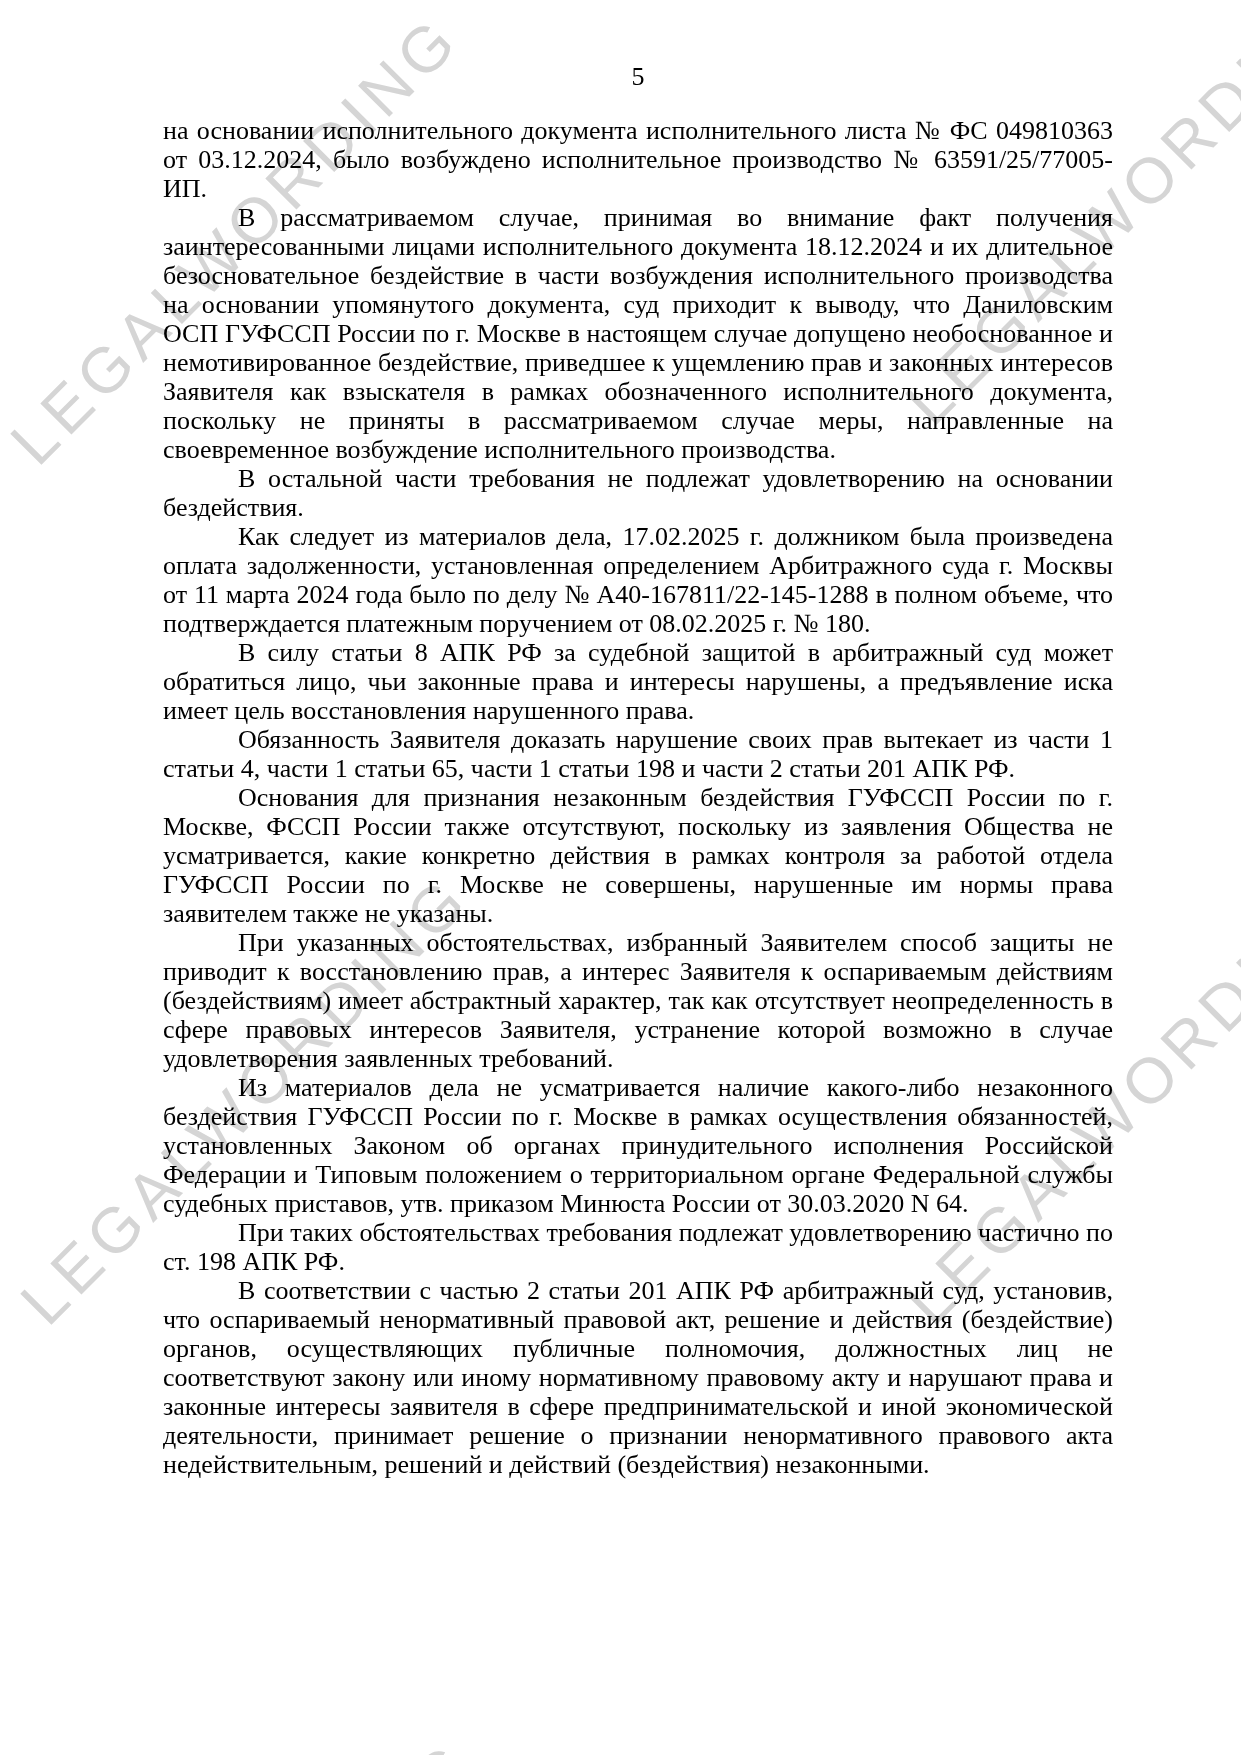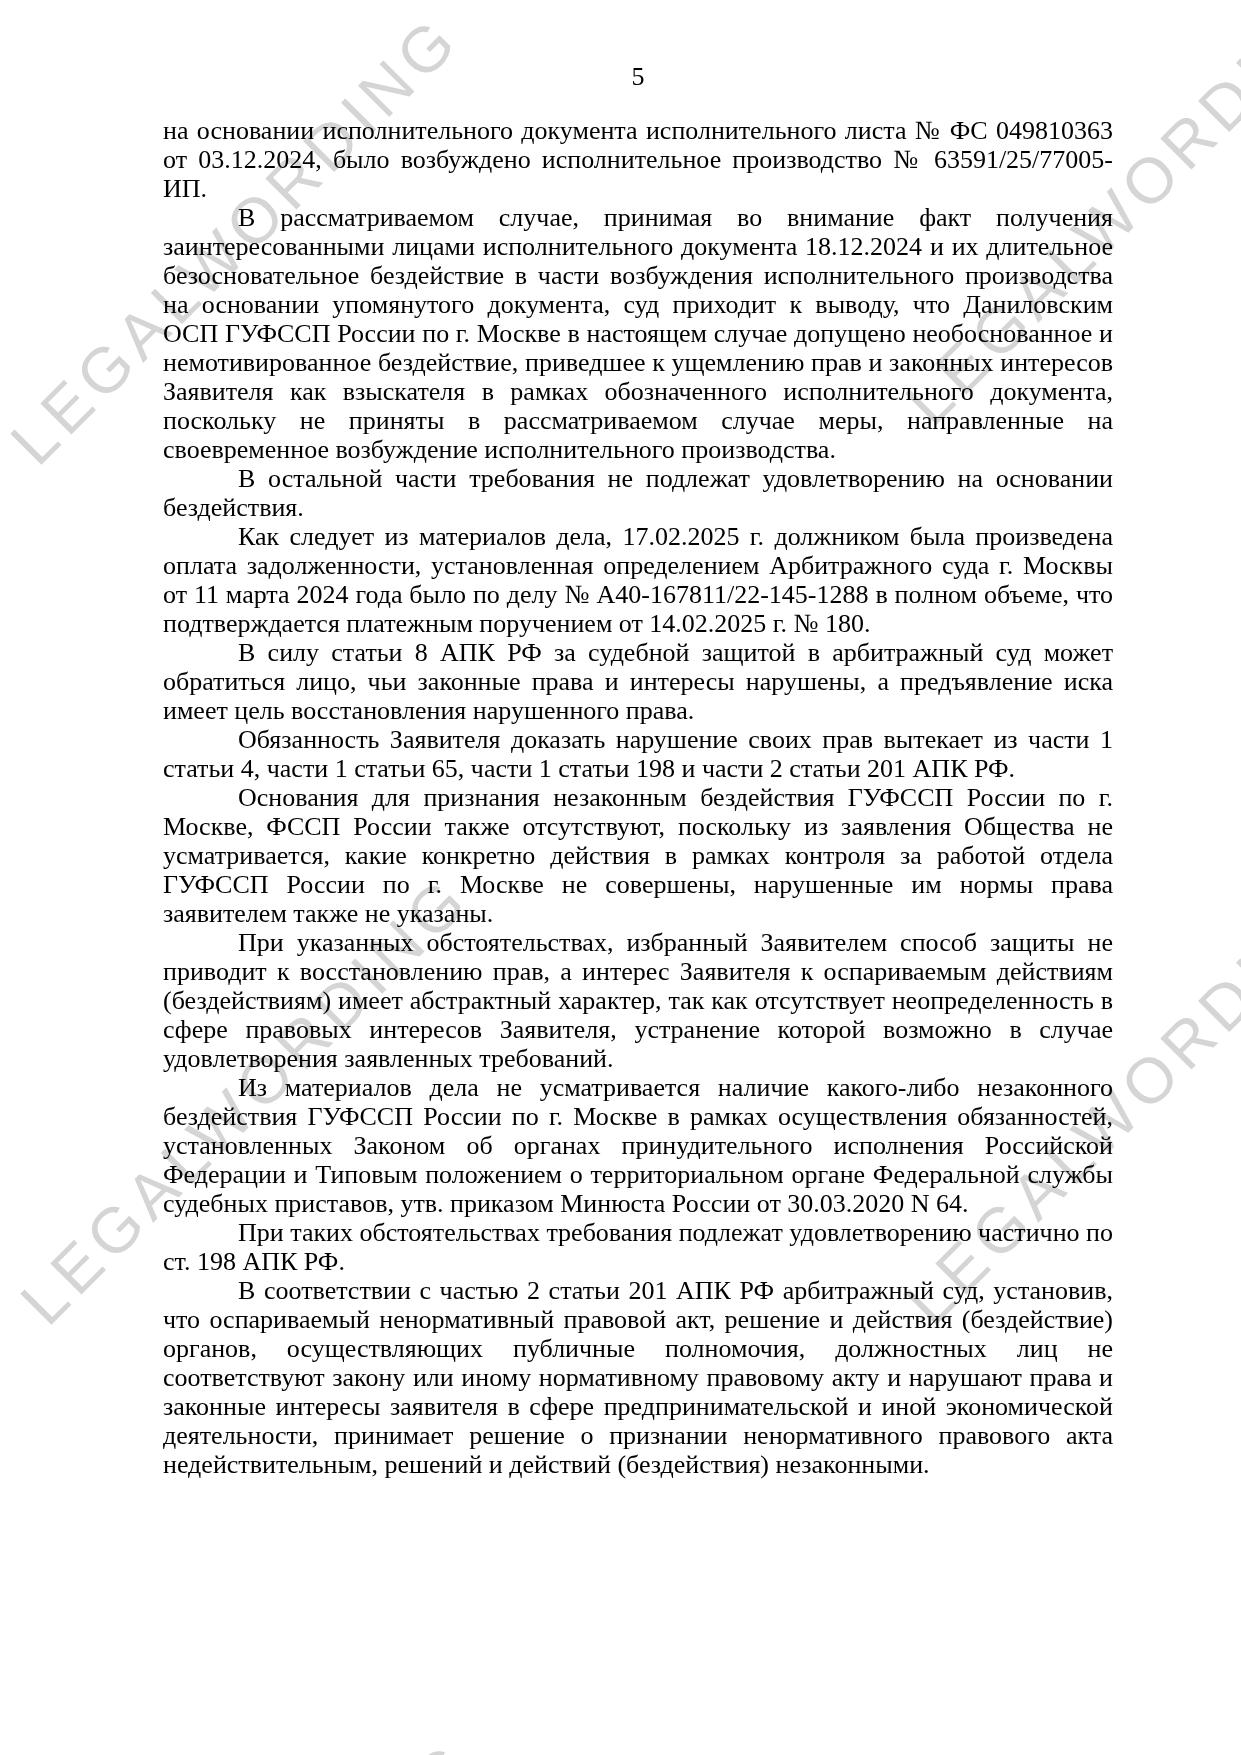--- a/index.html
+++ b/index.html
@@ -88,7 +88,7 @@
     <p class="continuation">на основании исполнительного документа исполнительного листа № ФС 049810363 от 03.12.2024, было возбуждено исполнительное производство № 63591/25/77005-ИП.</p>
     <p>В рассматриваемом случае, принимая во внимание факт получения заинтересованными лицами исполнительного документа 18.12.2024 и их длительное безосновательное бездействие в части возбуждения исполнительного производства на основании упомянутого документа, суд приходит к выводу, что Даниловским ОСП ГУФССП России по г. Москве в настоящем случае допущено необоснованное и немотивированное бездействие, приведшее к ущемлению прав и законных интересов Заявителя как взыскателя в рамках обозначенного исполнительного документа, поскольку не приняты в рассматриваемом случае меры, направленные на своевременное возбуждение исполнительного производства.</p>
     <p>В остальной части требования не подлежат удовлетворению на основании бездействия.</p>
-    <p>Как следует из материалов дела, 17.02.2025 г. должником была произведена оплата задолженности, установленная определением Арбитражного суда г. Москвы от 11 марта 2024 года было по делу № А40-167811/22-145-1288 в полном объеме, что подтверждается платежным поручением от 14.02.2025 г. № 180.</p>
+    <p>Как следует из материалов дела, 17.02.2025 г. должником была произведена оплата задолженности, установленная определением Арбитражного суда г. Москвы от 11 марта 2024 года было по делу № А40-167811/22-145-1288 в полном объеме, что подтверждается платежным поручением от 08.02.2025 г. № 180.</p>
     <p>В силу статьи 8 АПК РФ за судебной защитой в арбитражный суд может обратиться лицо, чьи законные права и интересы нарушены, а предъявление иска имеет цель восстановления нарушенного права.</p>
     <p>Обязанность Заявителя доказать нарушение своих прав вытекает из части 1 статьи 4, части 1 статьи 65, части 1 статьи 198 и части 2 статьи 201 АПК РФ.</p>
     <p>Основания для признания незаконным бездействия ГУФССП России по г. Москве, ФССП России также отсутствуют, поскольку из заявления Общества не усматривается, какие конкретно действия в рамках контроля за работой отдела ГУФССП России по г. Москве не совершены, нарушенные им нормы права заявителем также не указаны.</p>

